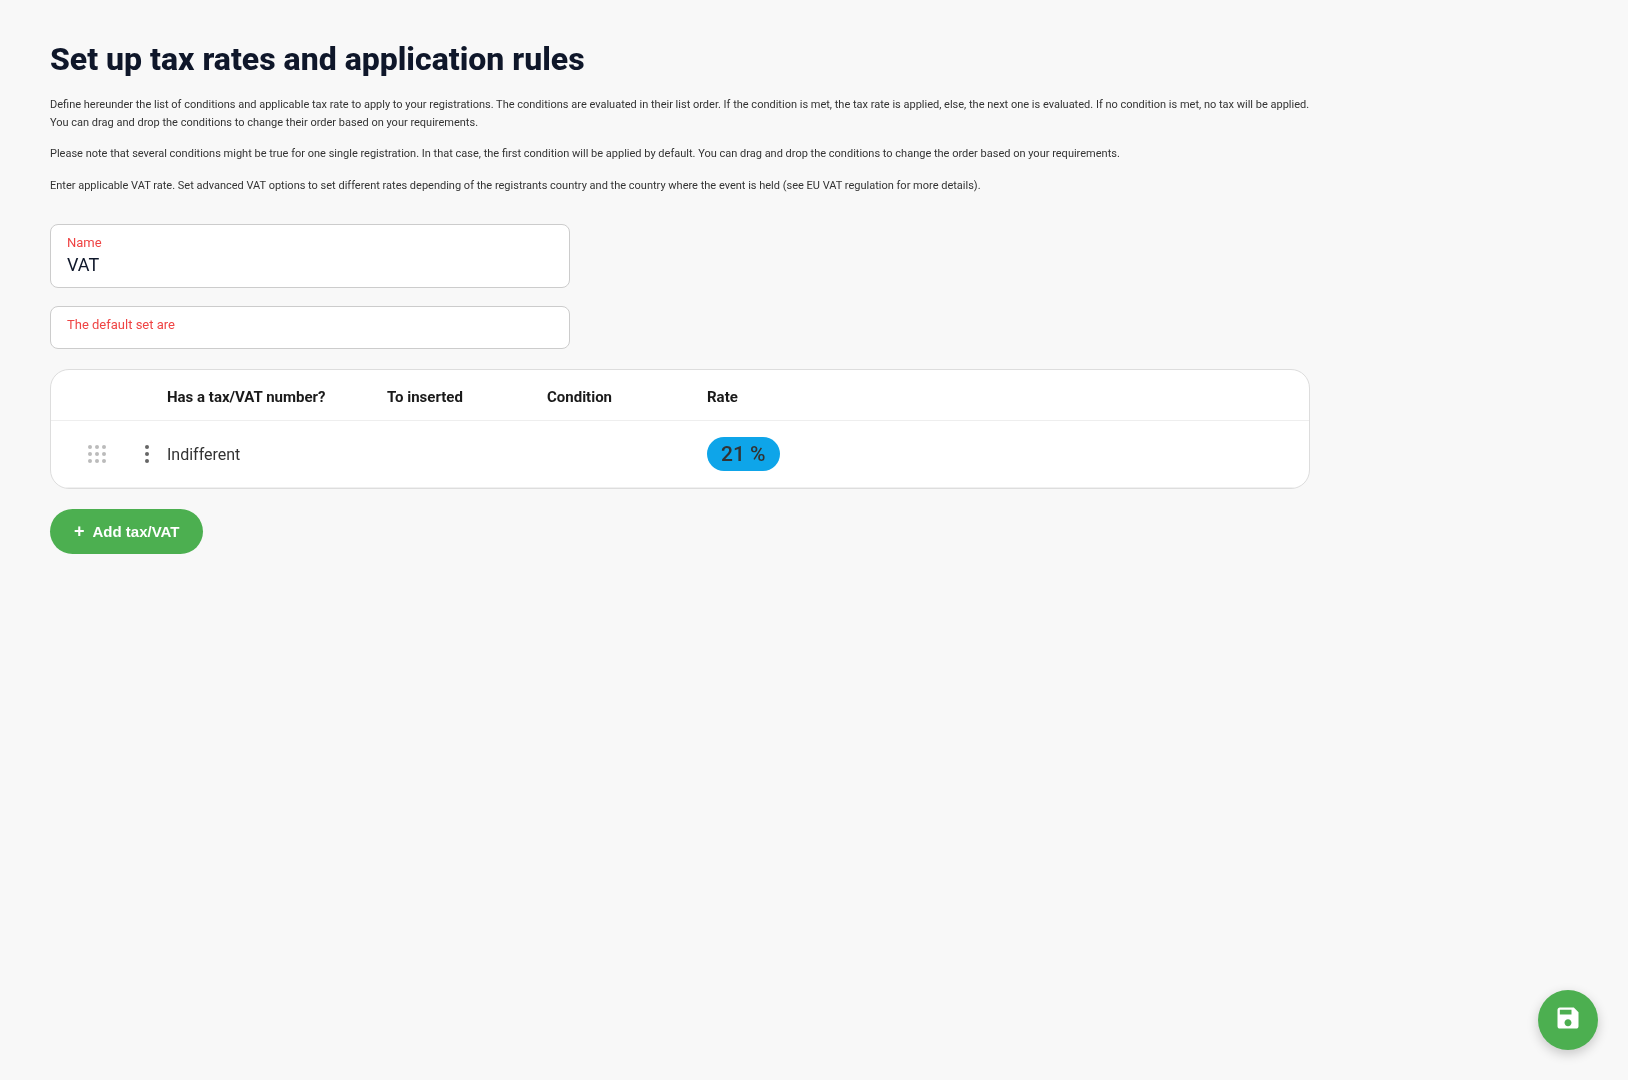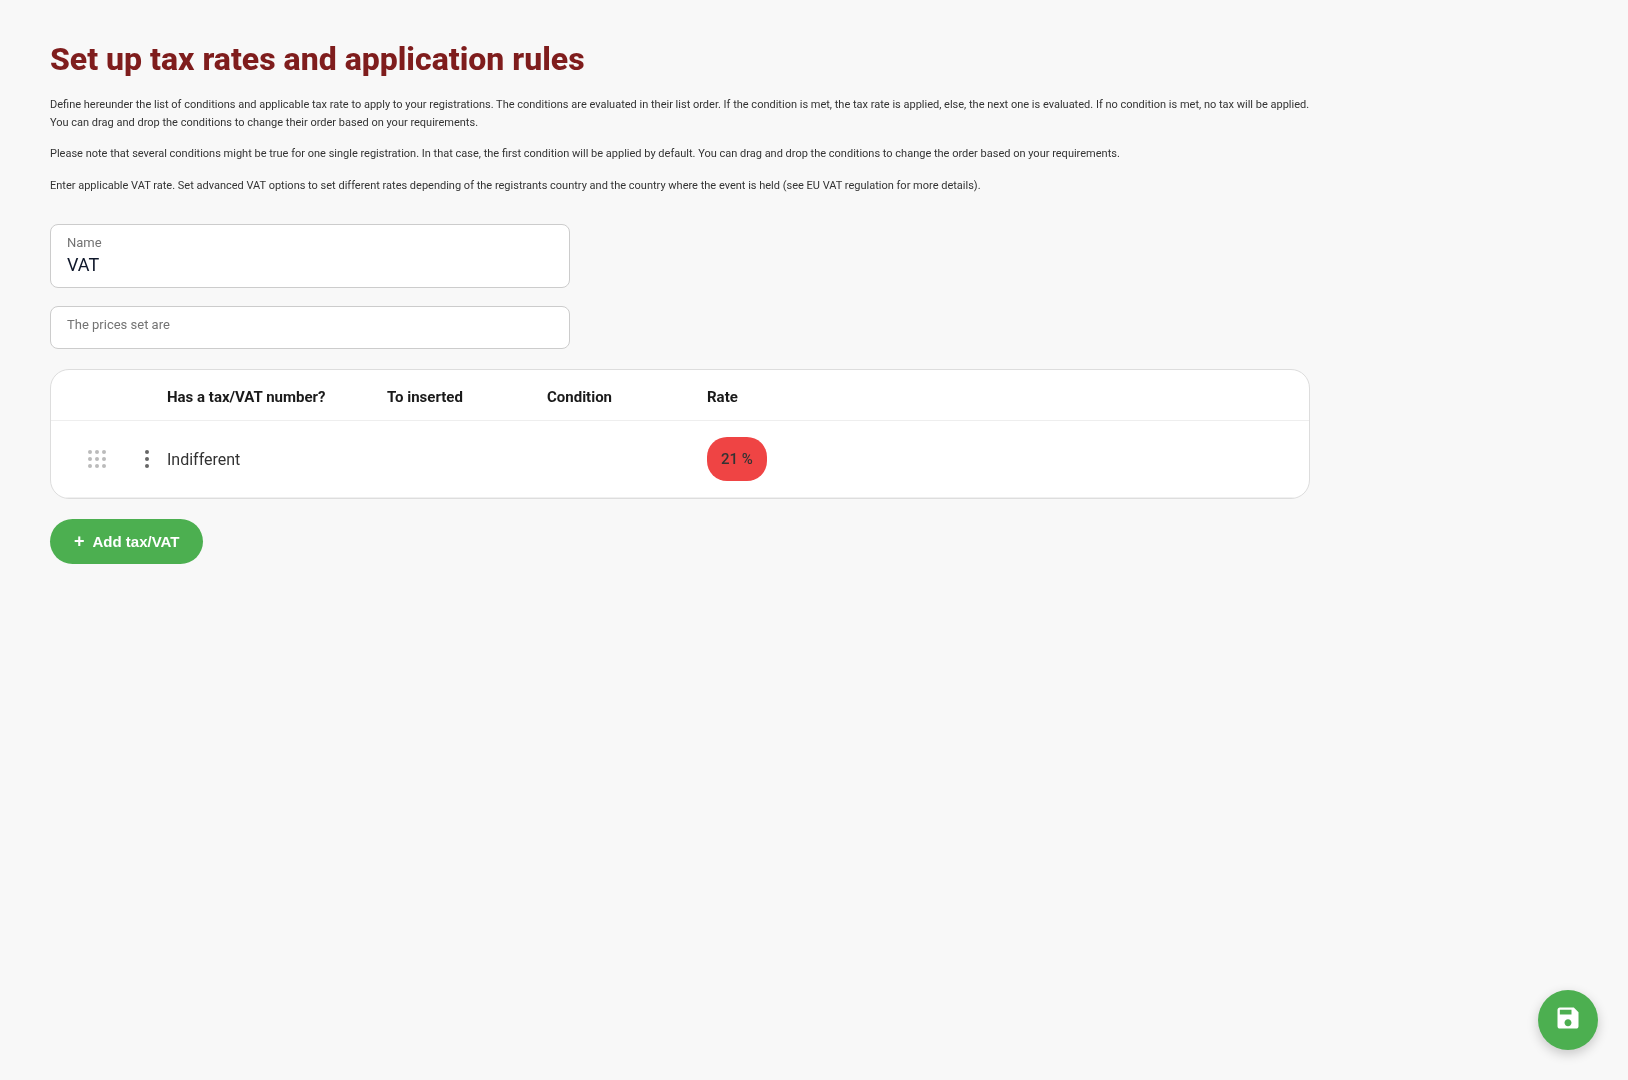--- a/index.html
+++ b/index.html
@@ -21,7 +21,7 @@
     .page-title {
       font-size: 32px;
       font-weight: 800;
-      color: #7f1d1d;
+      color: #0f172a;
       margin-bottom: 18px;
     }
 

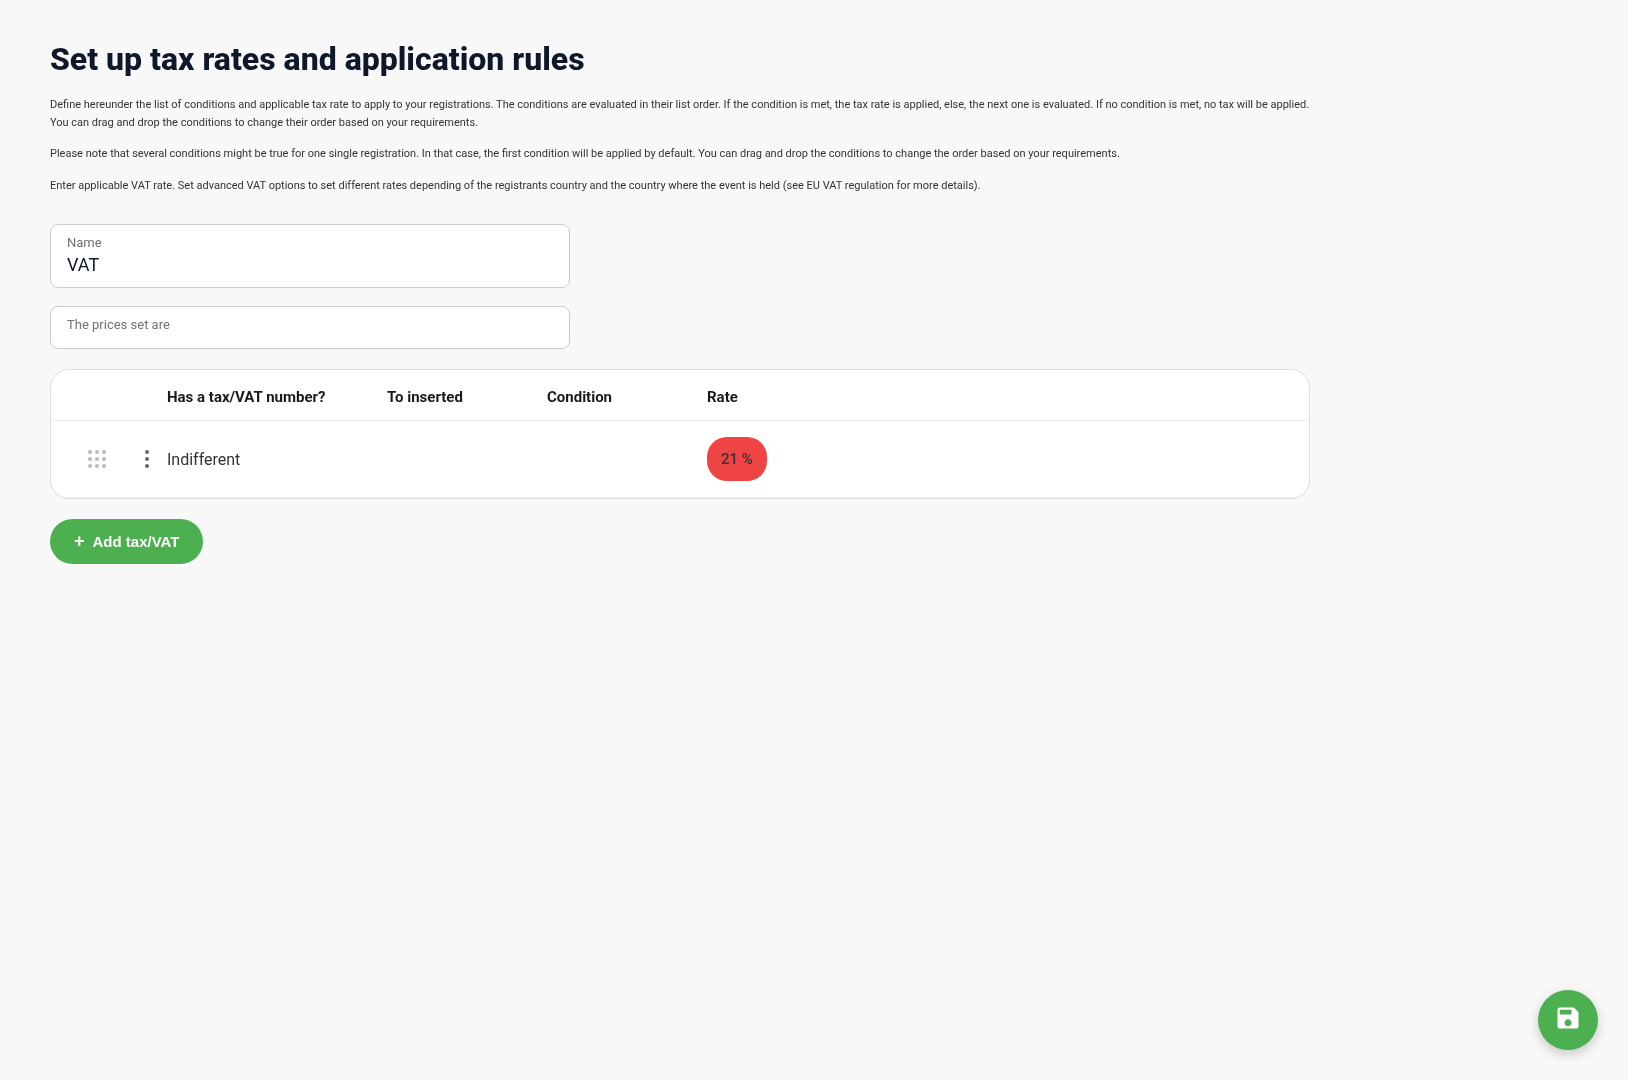--- a/index.html
+++ b/index.html
@@ -50,7 +50,7 @@
     .form-field label {
       display: block;
       font-size: 13px;
-      color: #737373;
+      color: #ef4444;
       margin-bottom: 4px;
     }
 

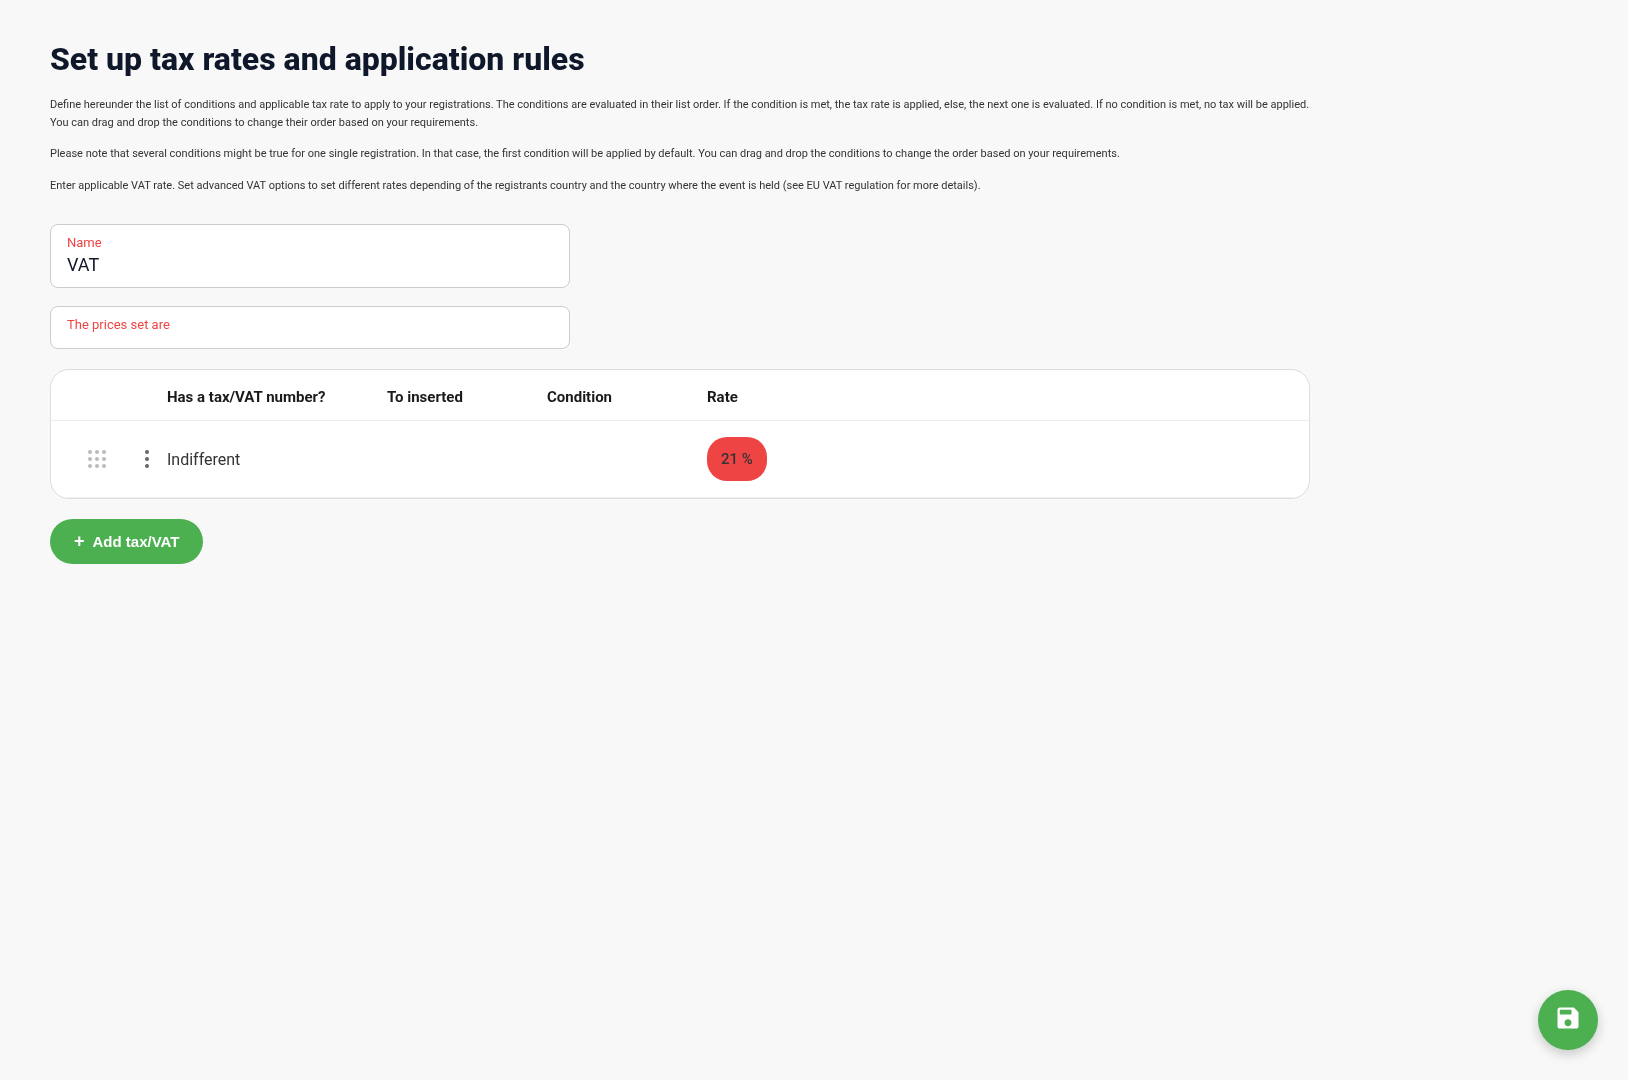--- a/index.html
+++ b/index.html
@@ -214,7 +214,7 @@
   </div>
 
   <div class="form-field">
-    <label>The prices set are</label>
+    <label>The default set are</label>
   </div>
 
 </div>

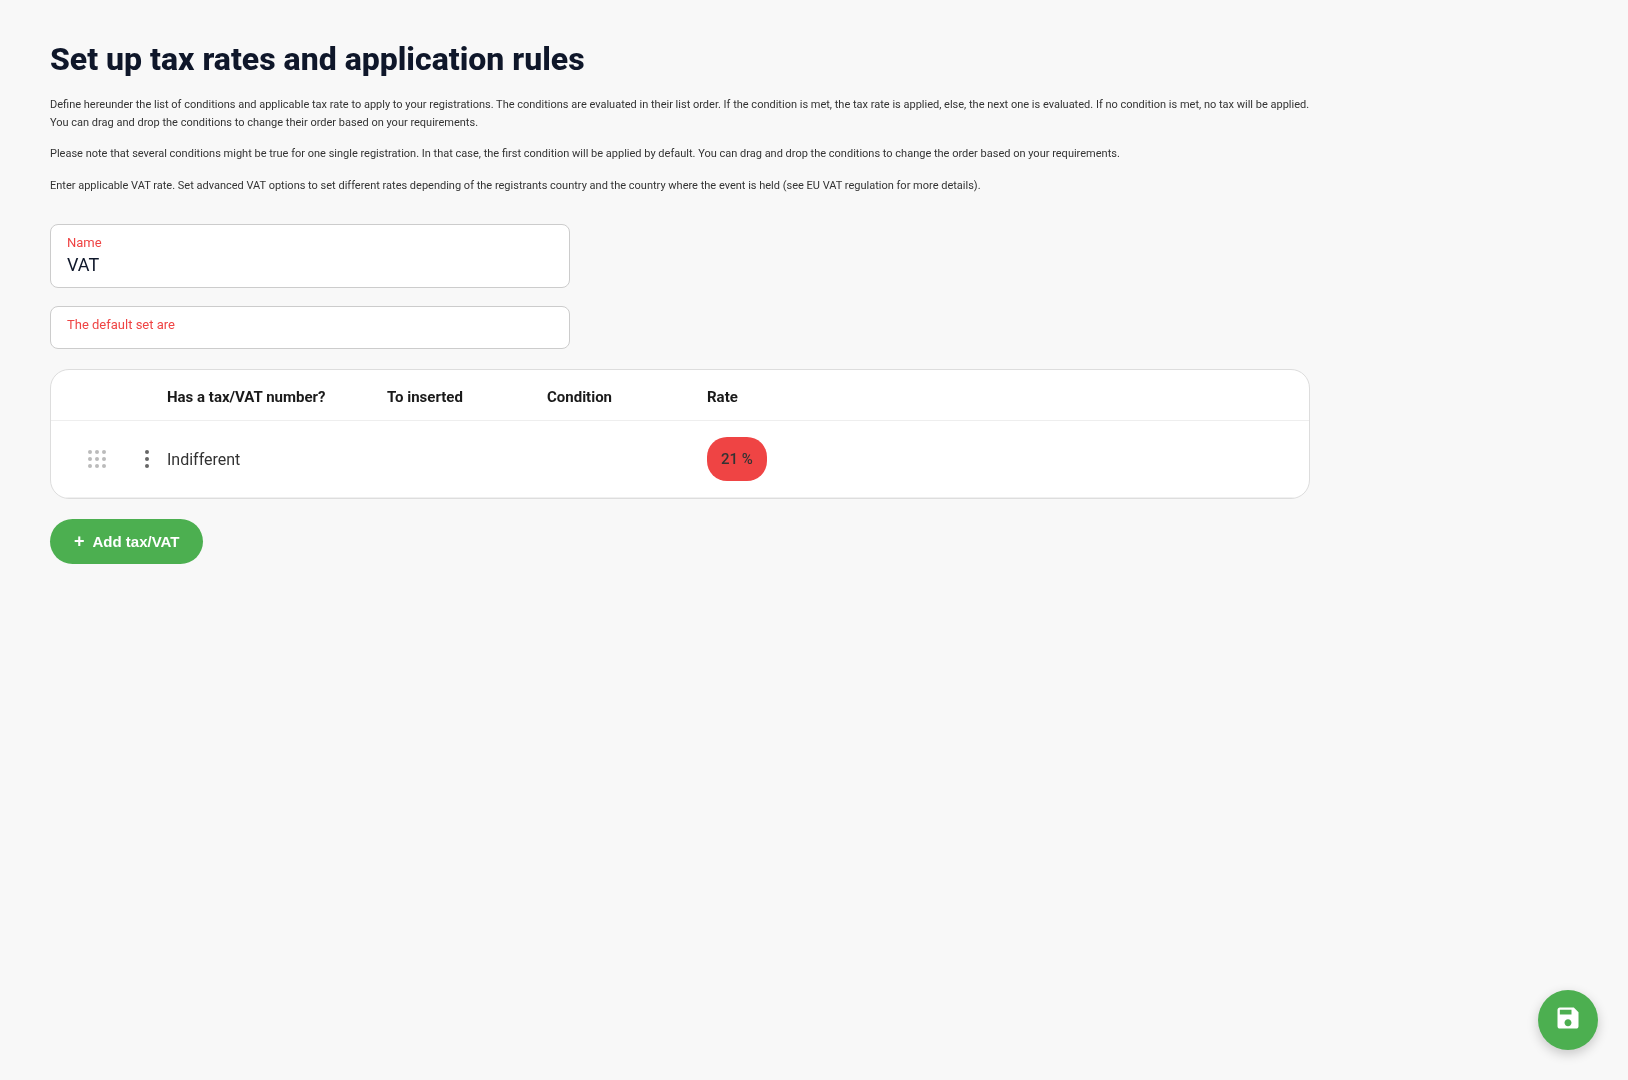--- a/index.html
+++ b/index.html
@@ -144,10 +144,10 @@
 
     .rate-badge {
       display: inline-block;
-      background: #ef4444;
+      background: #0ea5e9;
       border-radius: 20px;
-      padding: 13px 14px;
-      font-size: 15px;
+      padding: 5px 14px;
+      font-size: 21px;
       color: #333;
       font-weight: 500;
     }

